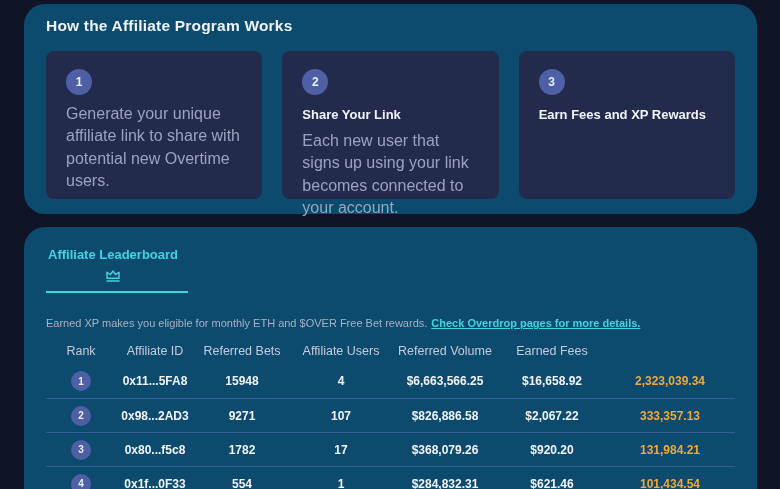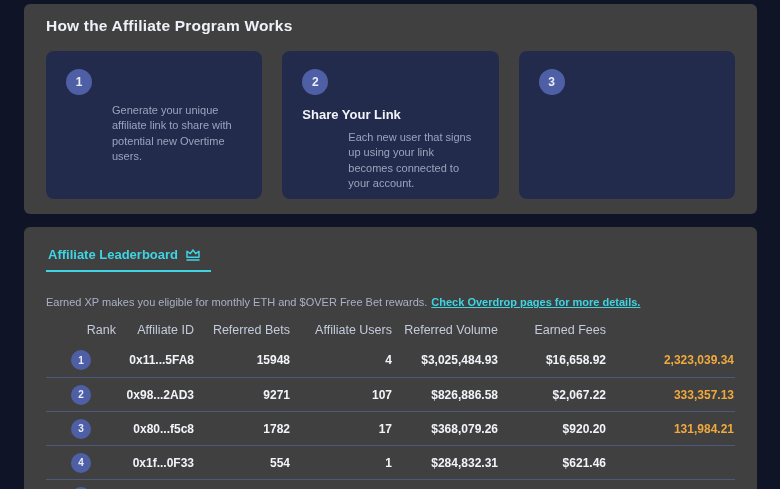--- a/index.html
+++ b/index.html
@@ -14,8 +14,8 @@
     position:absolute;
     left:24px;
     width:733px;
-    background:#404040;
-    border-radius:6px;
+    background:#0c4a6e;
+    border-radius:21px;
   }
   .panel-how { top:4px; height:210px; padding:13px 22px 0 22px; }
   .panel-board { top:227px; height:300px; padding:18px 22px 0 22px; }

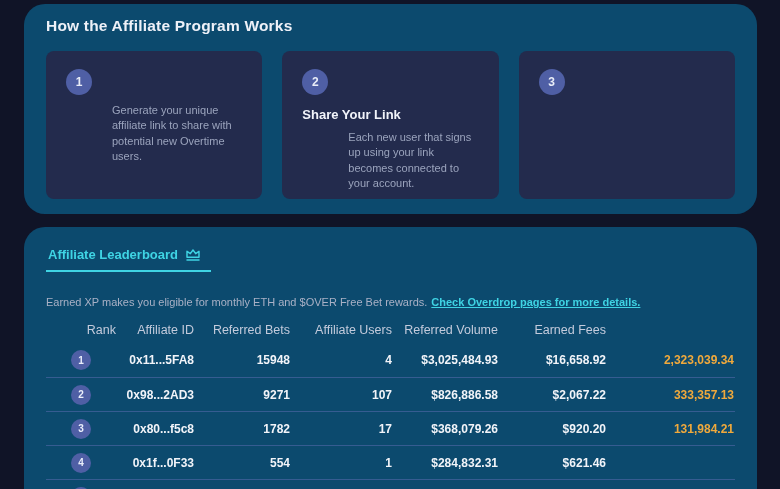--- a/index.html
+++ b/index.html
@@ -51,10 +51,9 @@
   }
   .card-desc {
     margin-top:8px;
-    font-size:11px;
+    font-size:16px;
     line-height:1.4;
     color:#9ba4bd;
-    margin-left:46px;
   }
 
   .tab {

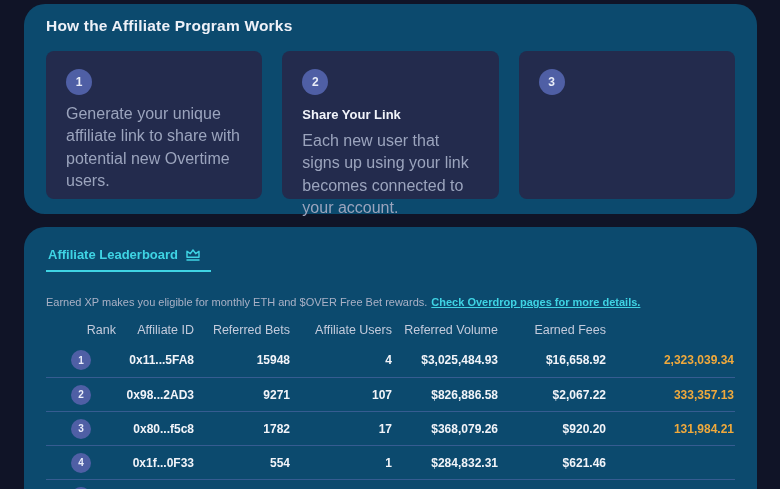--- a/index.html
+++ b/index.html
@@ -134,6 +134,7 @@
 
     <div class="card">
       <div class="step-circle">3</div>
+      <div class="card-title">Earn Fees and XP Rewards</div>
     </div>
 
   </div>

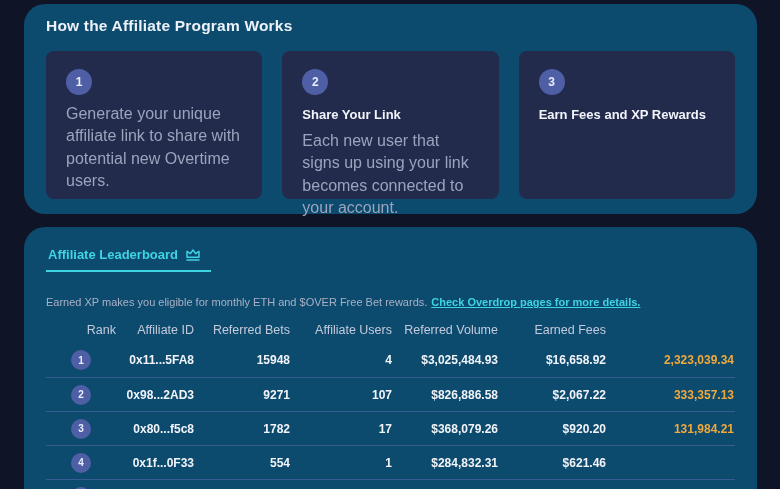--- a/index.html
+++ b/index.html
@@ -66,6 +66,7 @@
     padding:0 10px 8px 2px;
     border-bottom:2px solid #3fd4e4;
     cursor:pointer;
+    flex-direction:column;
   }
   .tab svg { display:block; }
 

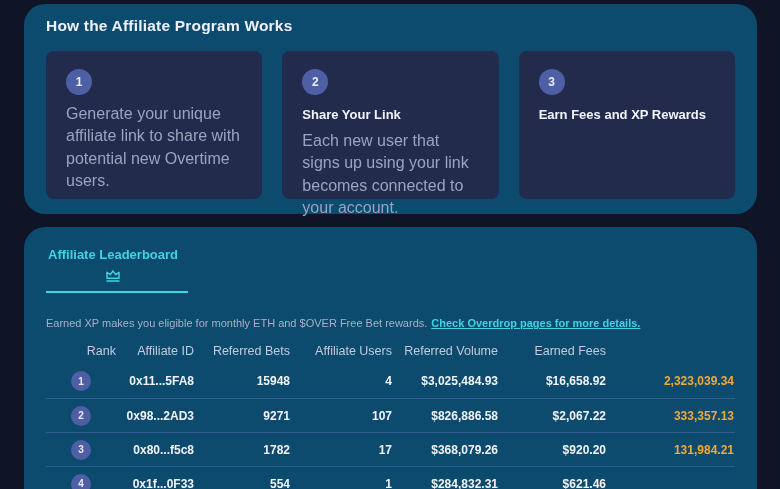--- a/index.html
+++ b/index.html
@@ -88,7 +88,7 @@
     display:grid;
     grid-template-columns:70px 78px 96px 102px 106px 108px 128px;
     align-items:center;
-    text-align:right;
+    text-align:center;
   }
   .trow.head {
     height:26px;

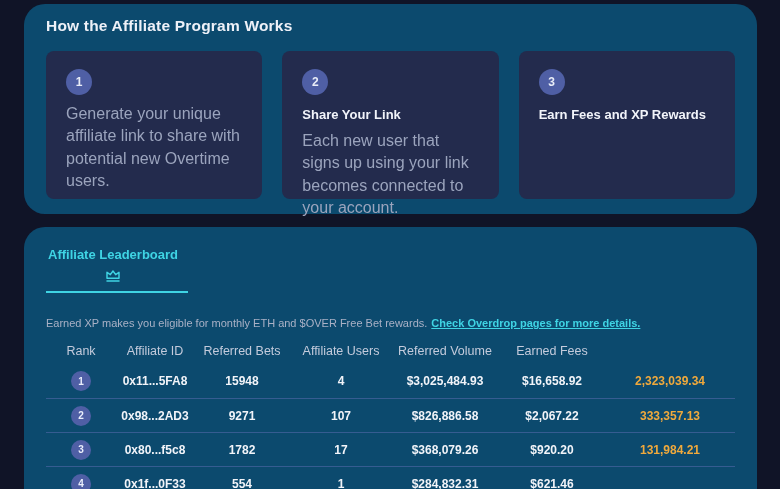--- a/index.html
+++ b/index.html
@@ -175,7 +175,7 @@
       <span>0x11...5FA8</span>
       <span>15948</span>
       <span>4</span>
-      <span>$3,025,484.93</span>
+      <span>$6,663,566.25</span>
       <span>$16,658.92</span>
       <span class="xp">2,323,039.34</span>
     </div>

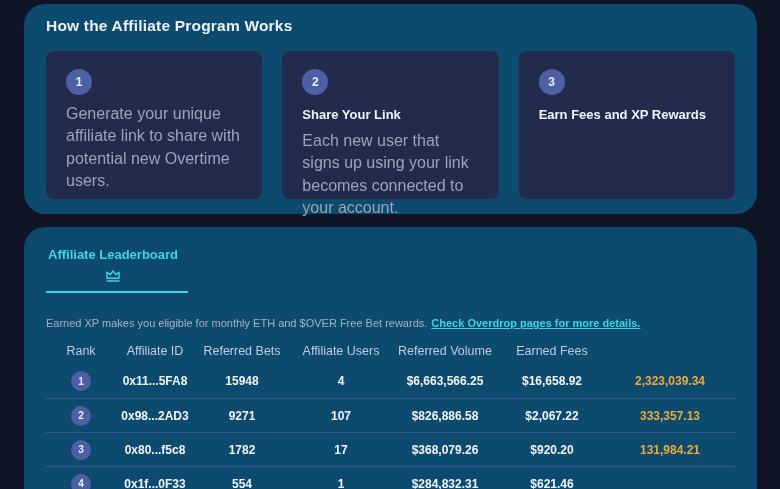--- a/index.html
+++ b/index.html
@@ -213,6 +213,7 @@
       <span>1</span>
       <span>$284,832.31</span>
       <span>$621.46</span>
+      <span class="xp">101,434.54</span>
     </div>
 
     <div class="trow data">

